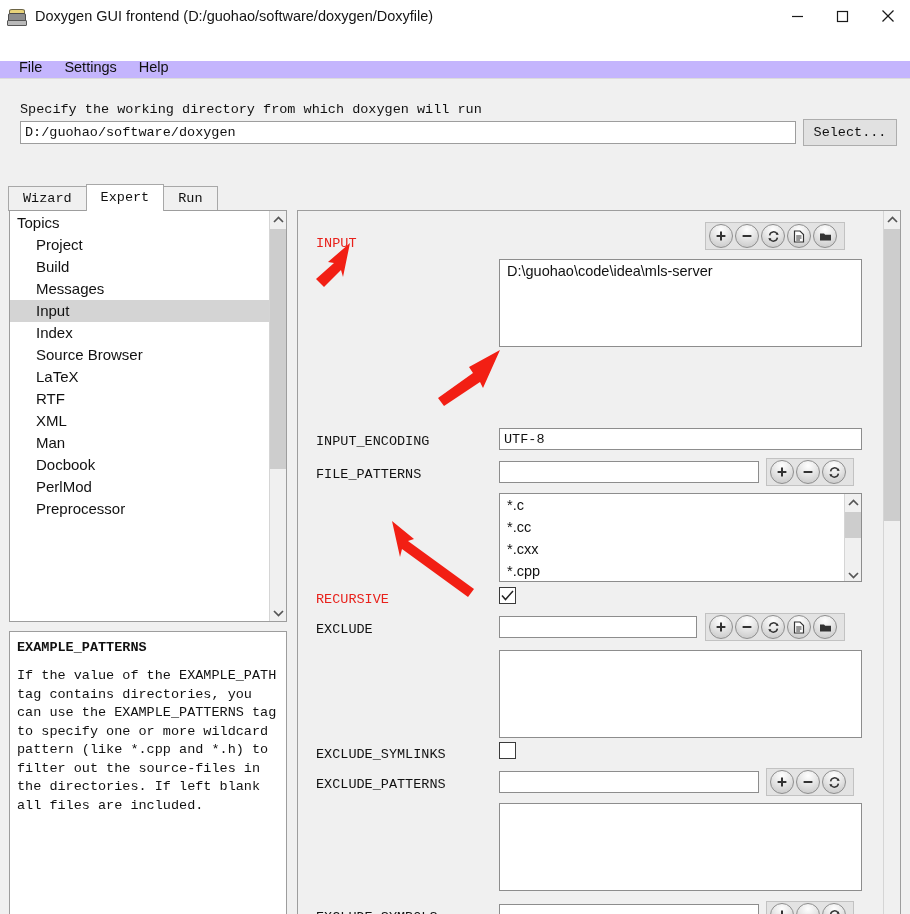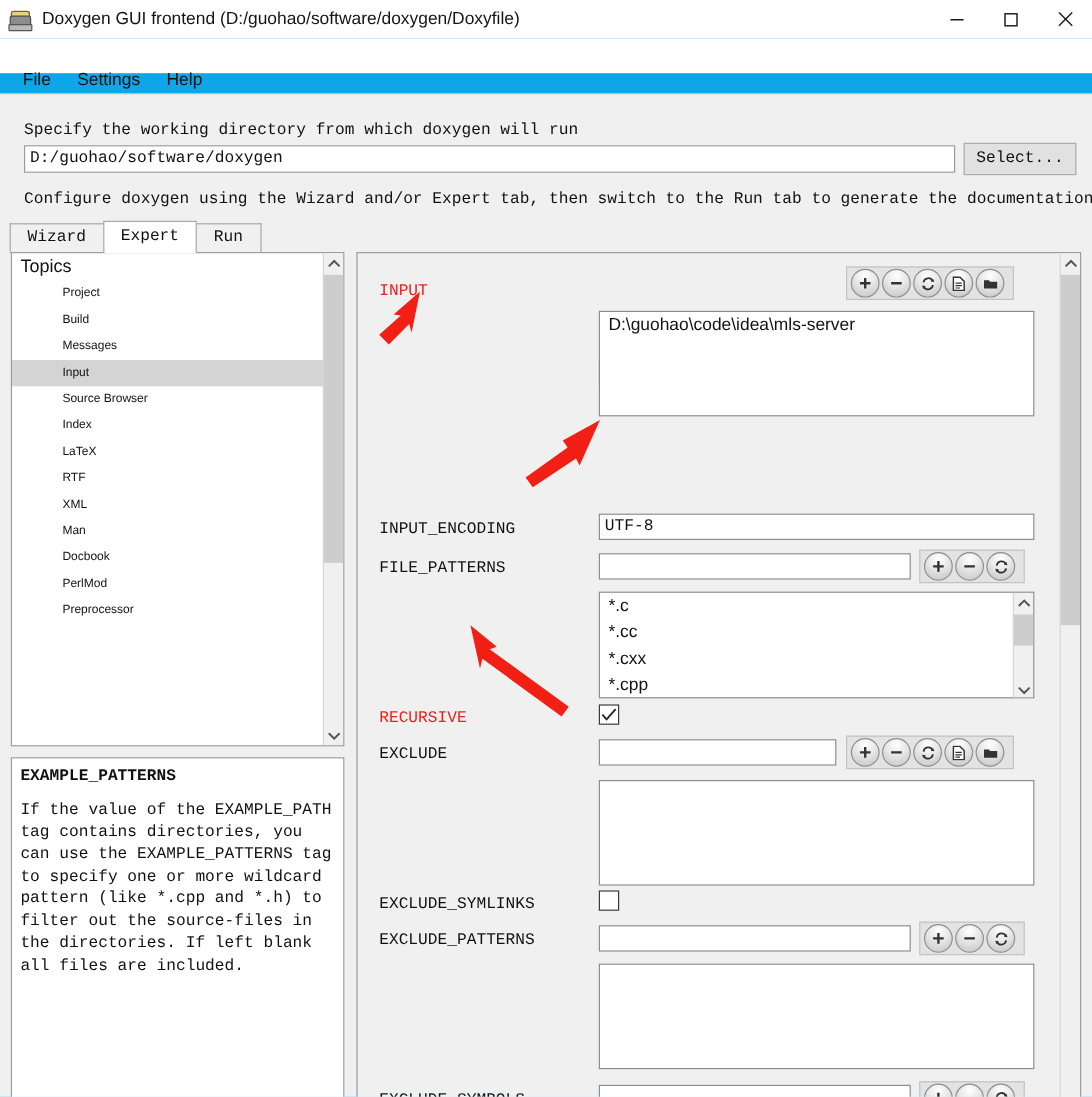--- a/index.html
+++ b/index.html
@@ -12,7 +12,7 @@
   .app {
     position: relative;
     width: 910px; height: 914px;
-    background: #0ea5e9;
+    background: #c4b5fd;
     box-sizing: border-box;
   }
 

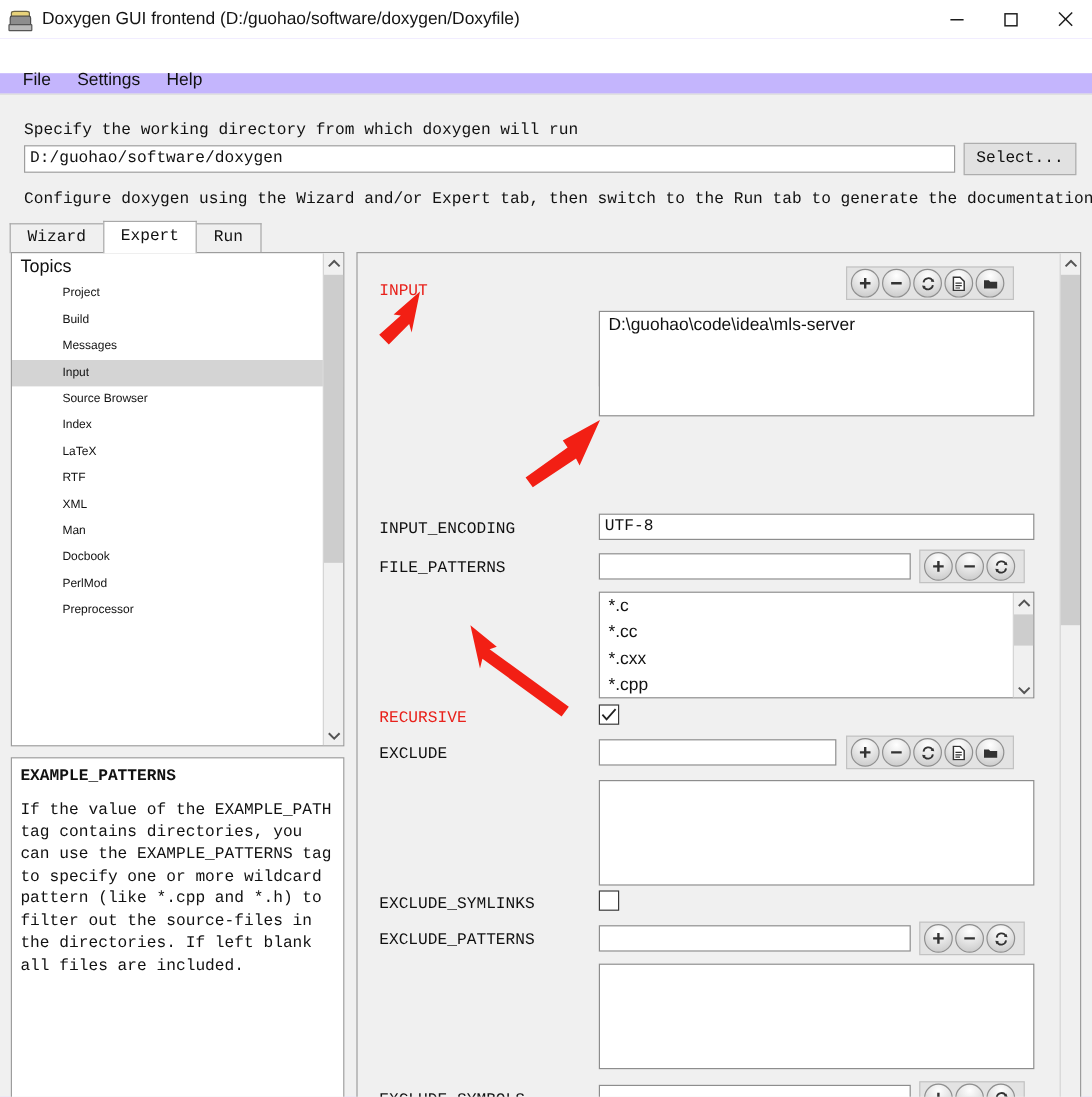--- a/index.html
+++ b/index.html
@@ -345,7 +345,6 @@
 
     <button class="select-btn">Select...</button>
 
-    <div class="hint-line" id="hint2">Configure doxygen using the Wizard and/or Expert tab, then switch to the Run tab to generate the documentation</div>
 
     <div class="tabs">
       <div class="tab">Wizard</div>

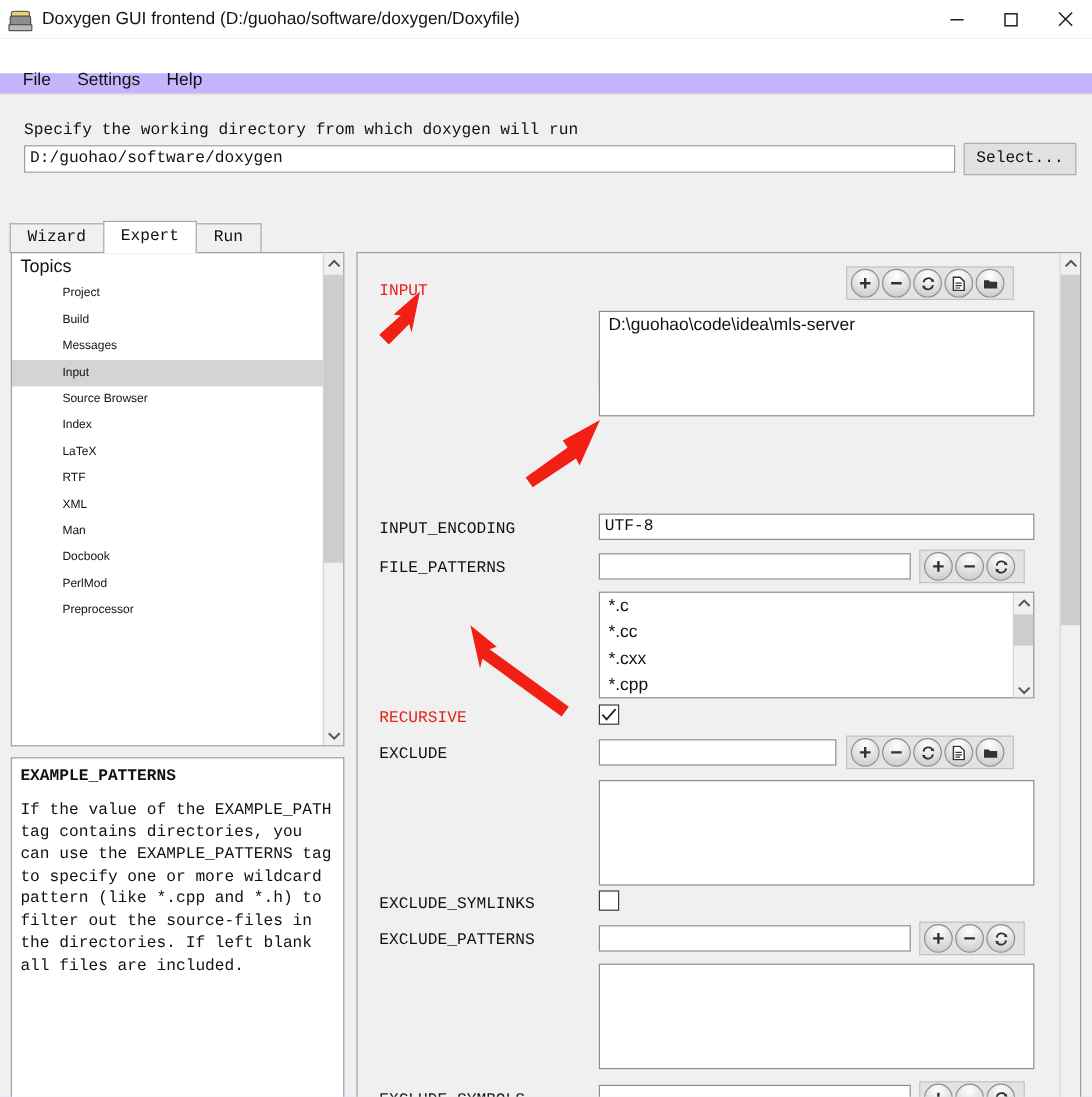--- a/index.html
+++ b/index.html
@@ -166,8 +166,8 @@
   }
   .tree-item {
     font-family: "Liberation Sans", sans-serif;
-    font-size: 10px; color: #111;
-    padding: 2px 0 2px 42px;
+    font-size: 15px; color: #111;
+    padding: 2px 0 2px 26px;
     line-height: 18px;
     height: 22px;
     box-sizing: border-box;

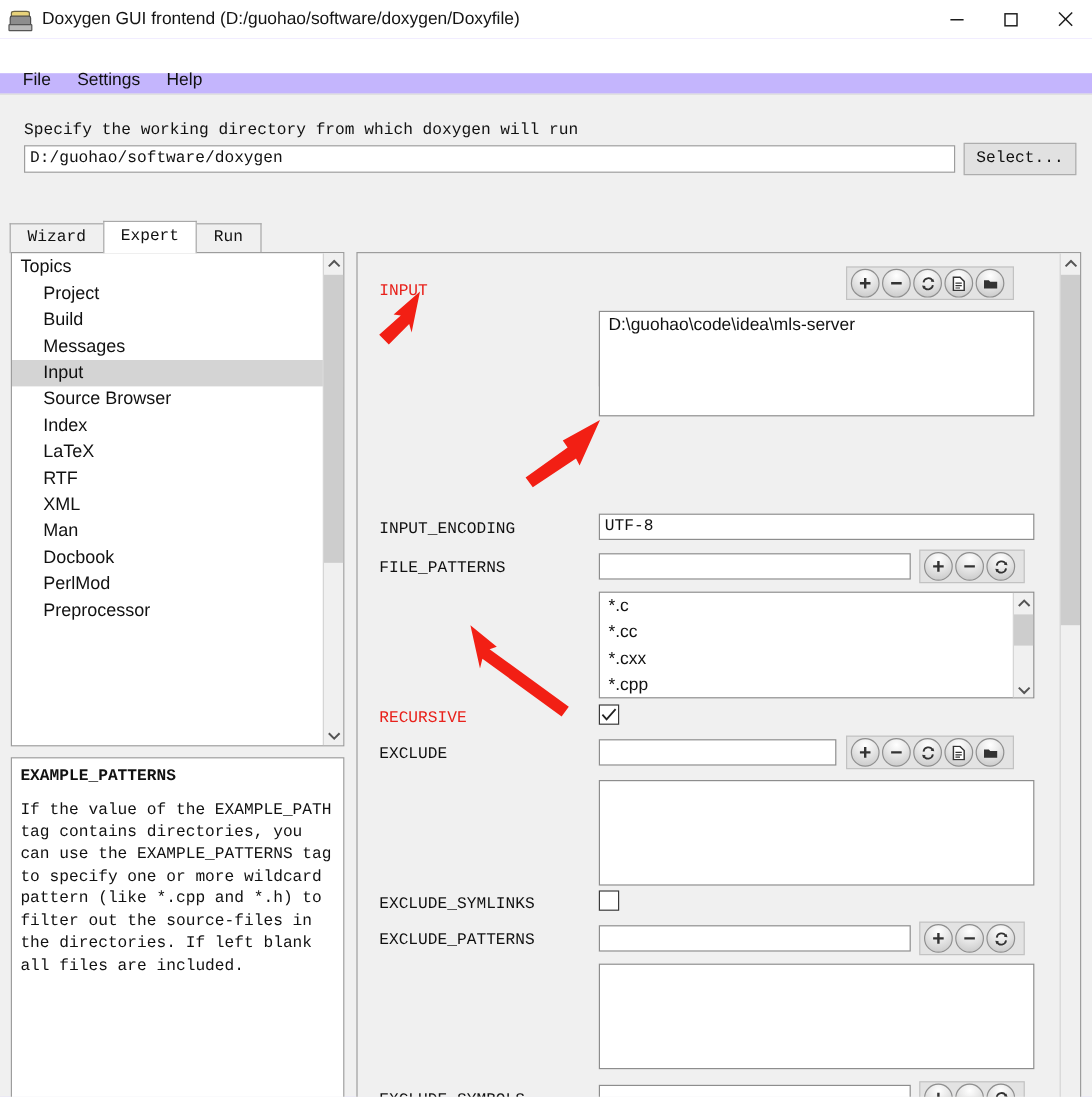--- a/index.html
+++ b/index.html
@@ -358,8 +358,8 @@
       <div class="tree-item">Build</div>
       <div class="tree-item">Messages</div>
       <div class="tree-item selected">Input</div>
+      <div class="tree-item">Index</div>
       <div class="tree-item">Source Browser</div>
-      <div class="tree-item">Index</div>
       <div class="tree-item">LaTeX</div>
       <div class="tree-item">RTF</div>
       <div class="tree-item">XML</div>

